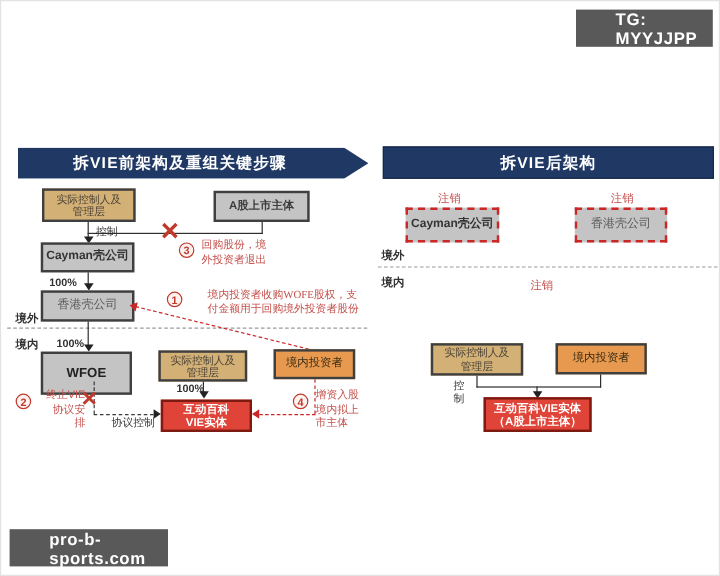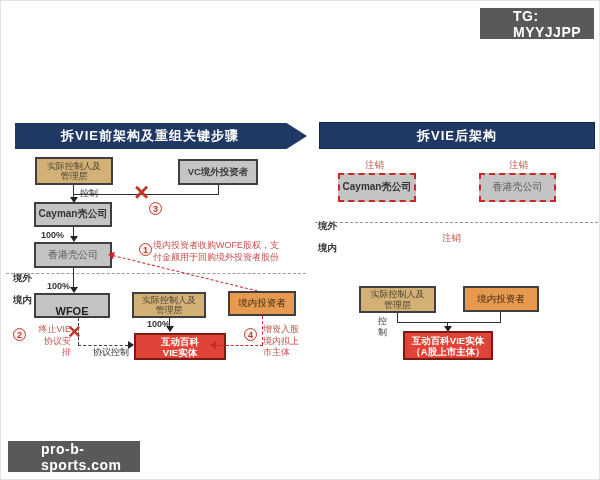--- a/index.html
+++ b/index.html
@@ -70,7 +70,7 @@
 管理层</span>
   </div>
   <div class="node gray b" style="left:177px;top:158px;width:80px;height:26px;font-size:9.5px;">
-    <span>VC境外投资者</span>
+    <span>A股上市主体</span>
   </div>
 
   <div class="vl" style="left:72px;top:184px;height:14px;"></div>

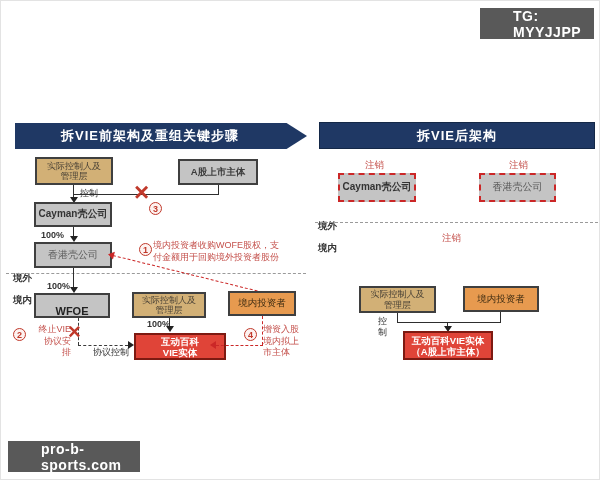--- a/index.html
+++ b/index.html
@@ -84,6 +84,8 @@
   <div class="stepnum" style="left:148px;top:201px;">
     <span>3</span>
   </div>
+  <div class="steptext" style="left:167px;top:198px;width:64px;">回购股份，境
+外投资者退出</div>
 
   <div class="node gray b" style="left:33px;top:201px;width:78px;height:25px;font-size:10px;color:#333;">
     <span>Cayman壳公司</span>

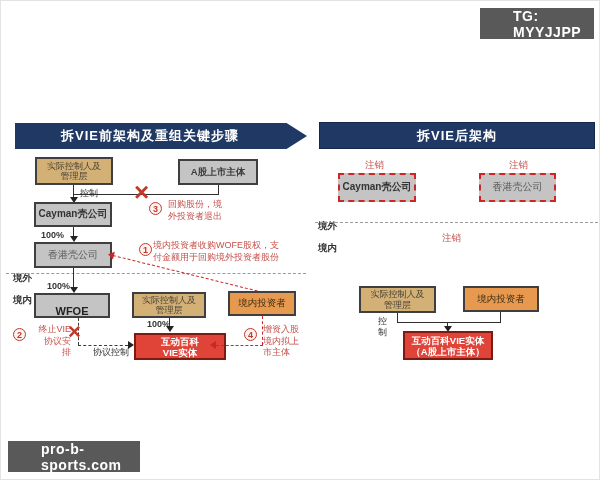--- a/index.html
+++ b/index.html
@@ -45,7 +45,7 @@
            display:flex;align-items:center;justify-content:center;}
   .steptext{position:absolute;color:#c4504b;font-size:9px;line-height:11.5px;white-space:pre-line;}
   .lbl{position:absolute;color:#333;font-size:9px;}
-  .region{position:absolute;color:#333;font-size:9.5px;font-weight:bold;margin-top:13px;}
+  .region{position:absolute;color:#333;font-size:9.5px;font-weight:bold;}
   .cancel{position:absolute;color:#c4504b;font-size:9.5px;font-weight:normal;}
   .divider{position:absolute;height:0;border-top:1.5px dashed #9a9a9a;}
 </style>

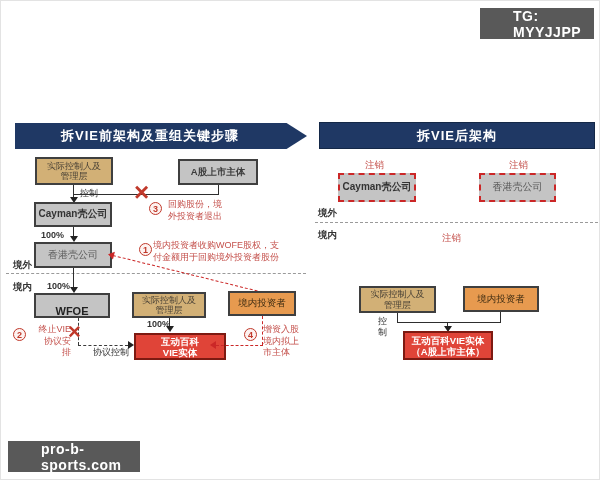--- a/index.html
+++ b/index.html
@@ -109,7 +109,7 @@
   <div class="stepnum" style="left:138px;top:242px;">
     <span>1</span>
   </div>
-  <div class="steptext" style="left:152px;top:239px;width:152px;">境内投资者收购WOFE股权，支
+  <div class="steptext" style="left:172px;top:239px;width:152px;font-family:Liberation Serif, serif;">境内投资者收购WOFE股权，支
 付金额用于回购境外投资者股份</div>
   <div class="diag" style="left:112px;top:254px;width:154px;transform:rotate(13.8deg);"></div>
   <div class="arr-l-red" style="left:107px;top:250px;transform:rotate(13.8deg);"></div>

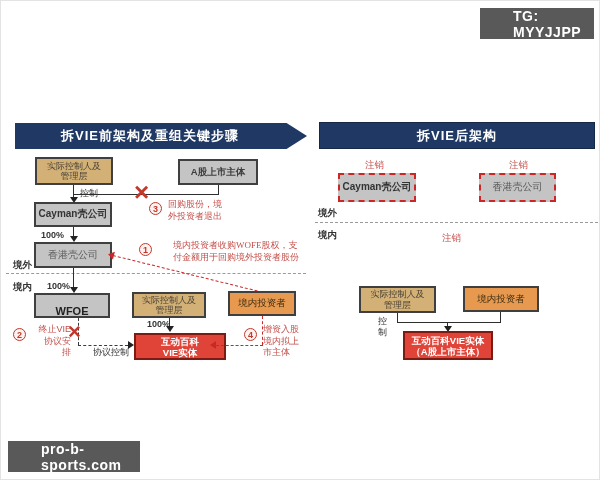--- a/index.html
+++ b/index.html
@@ -114,7 +114,7 @@
   <div class="diag" style="left:112px;top:254px;width:154px;transform:rotate(13.8deg);"></div>
   <div class="arr-l-red" style="left:107px;top:250px;transform:rotate(13.8deg);"></div>
 
-  <div class="node gray b" style="left:33px;top:292px;width:76px;height:25px;font-size:11px;color:#222;align-items:flex-end;">
+  <div class="node gray b" style="left:33px;top:292px;width:76px;height:36px;font-size:11px;color:#222;">
     <span>WFOE</span>
   </div>
 

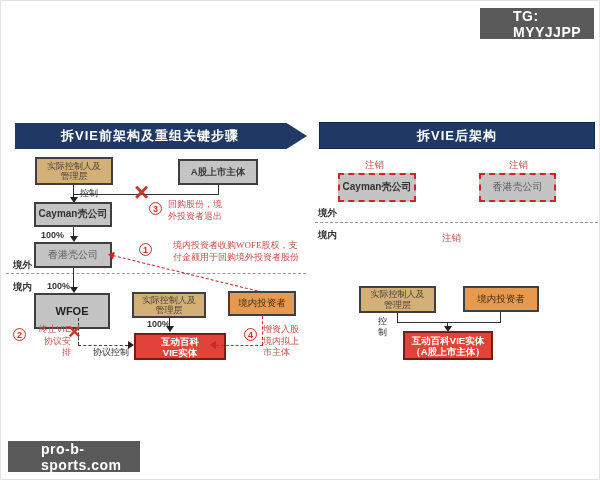--- a/index.html
+++ b/index.html
@@ -138,7 +138,7 @@
   <div class="vl" style="left:168px;top:317px;height:10px;"></div>
   <div class="arr-d" style="left:164.5px;top:325px;"></div>
 
-  <div class="node redbox" style="left:133px;top:332px;width:92px;height:27px;font-size:9.5px;text-align:center;">
+  <div class="node redbox" style="left:133px;top:332px;width:76px;height:27px;font-size:9.5px;text-align:center;">
     <span>互动百科
 VIE实体</span>
   </div>

